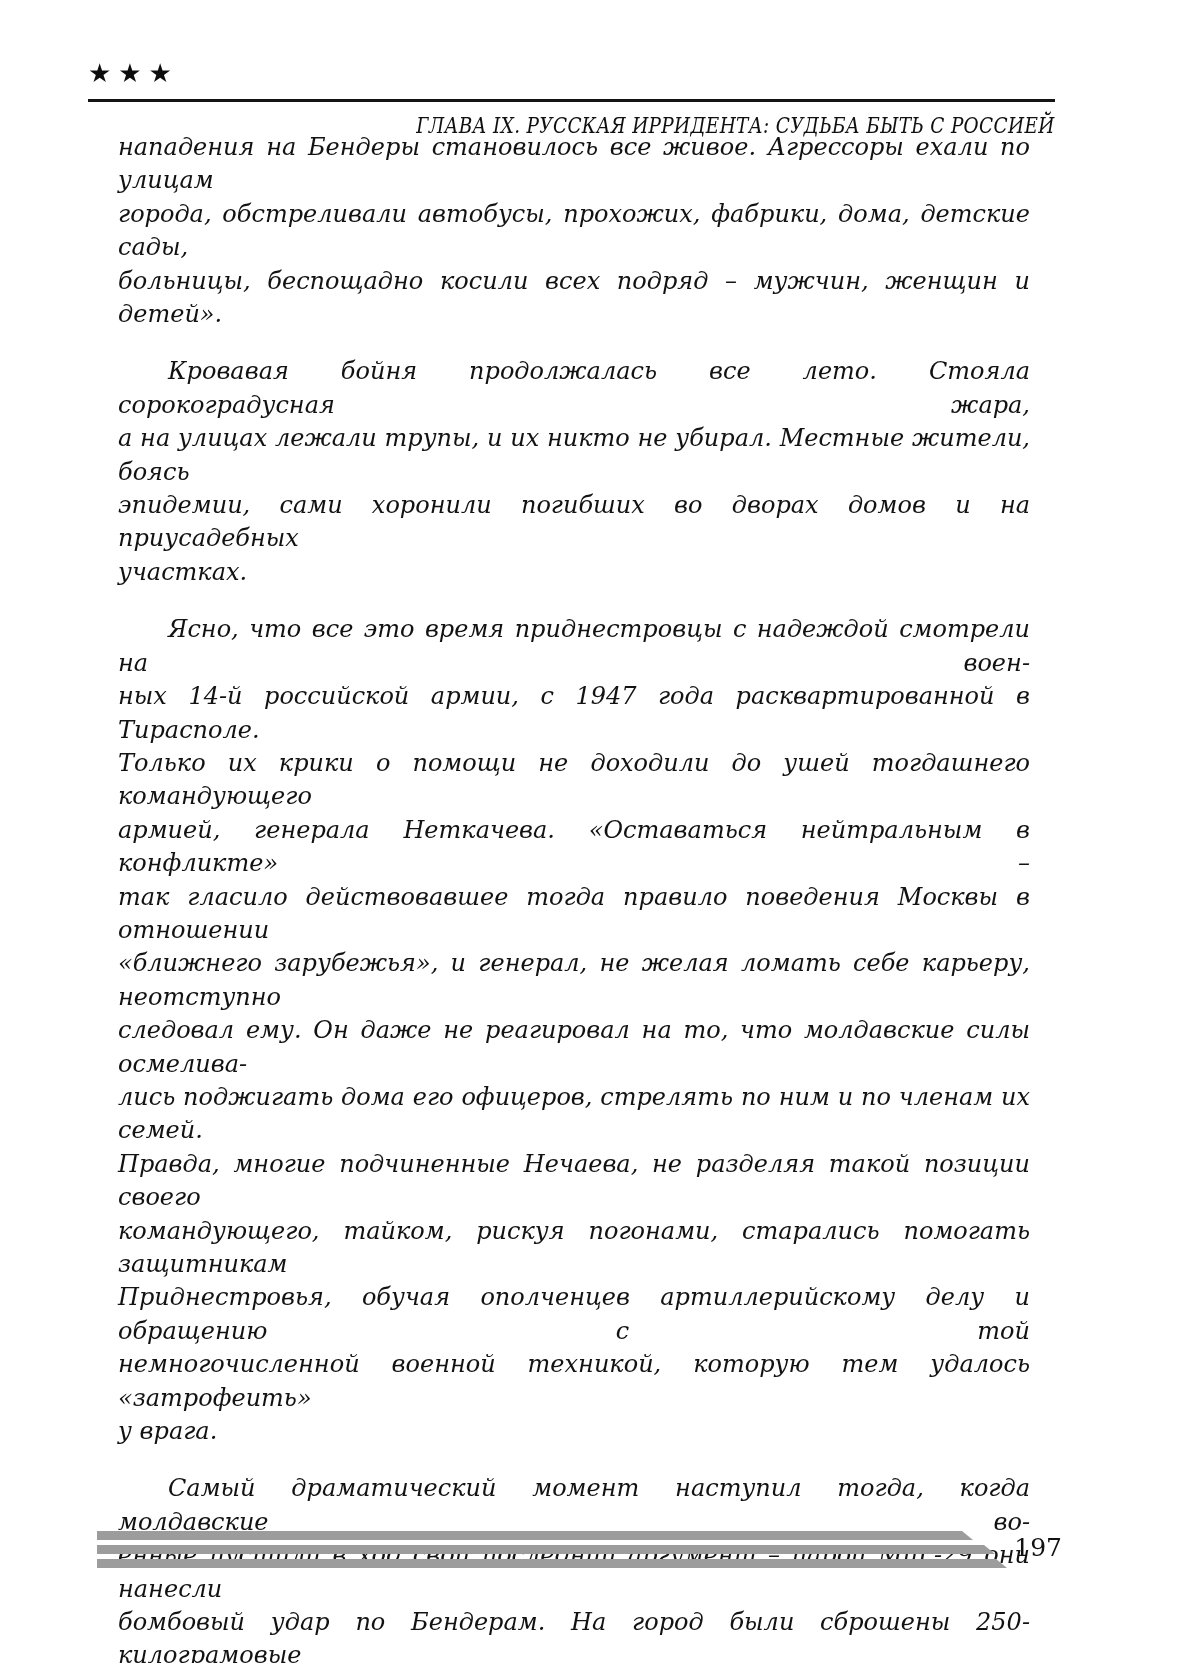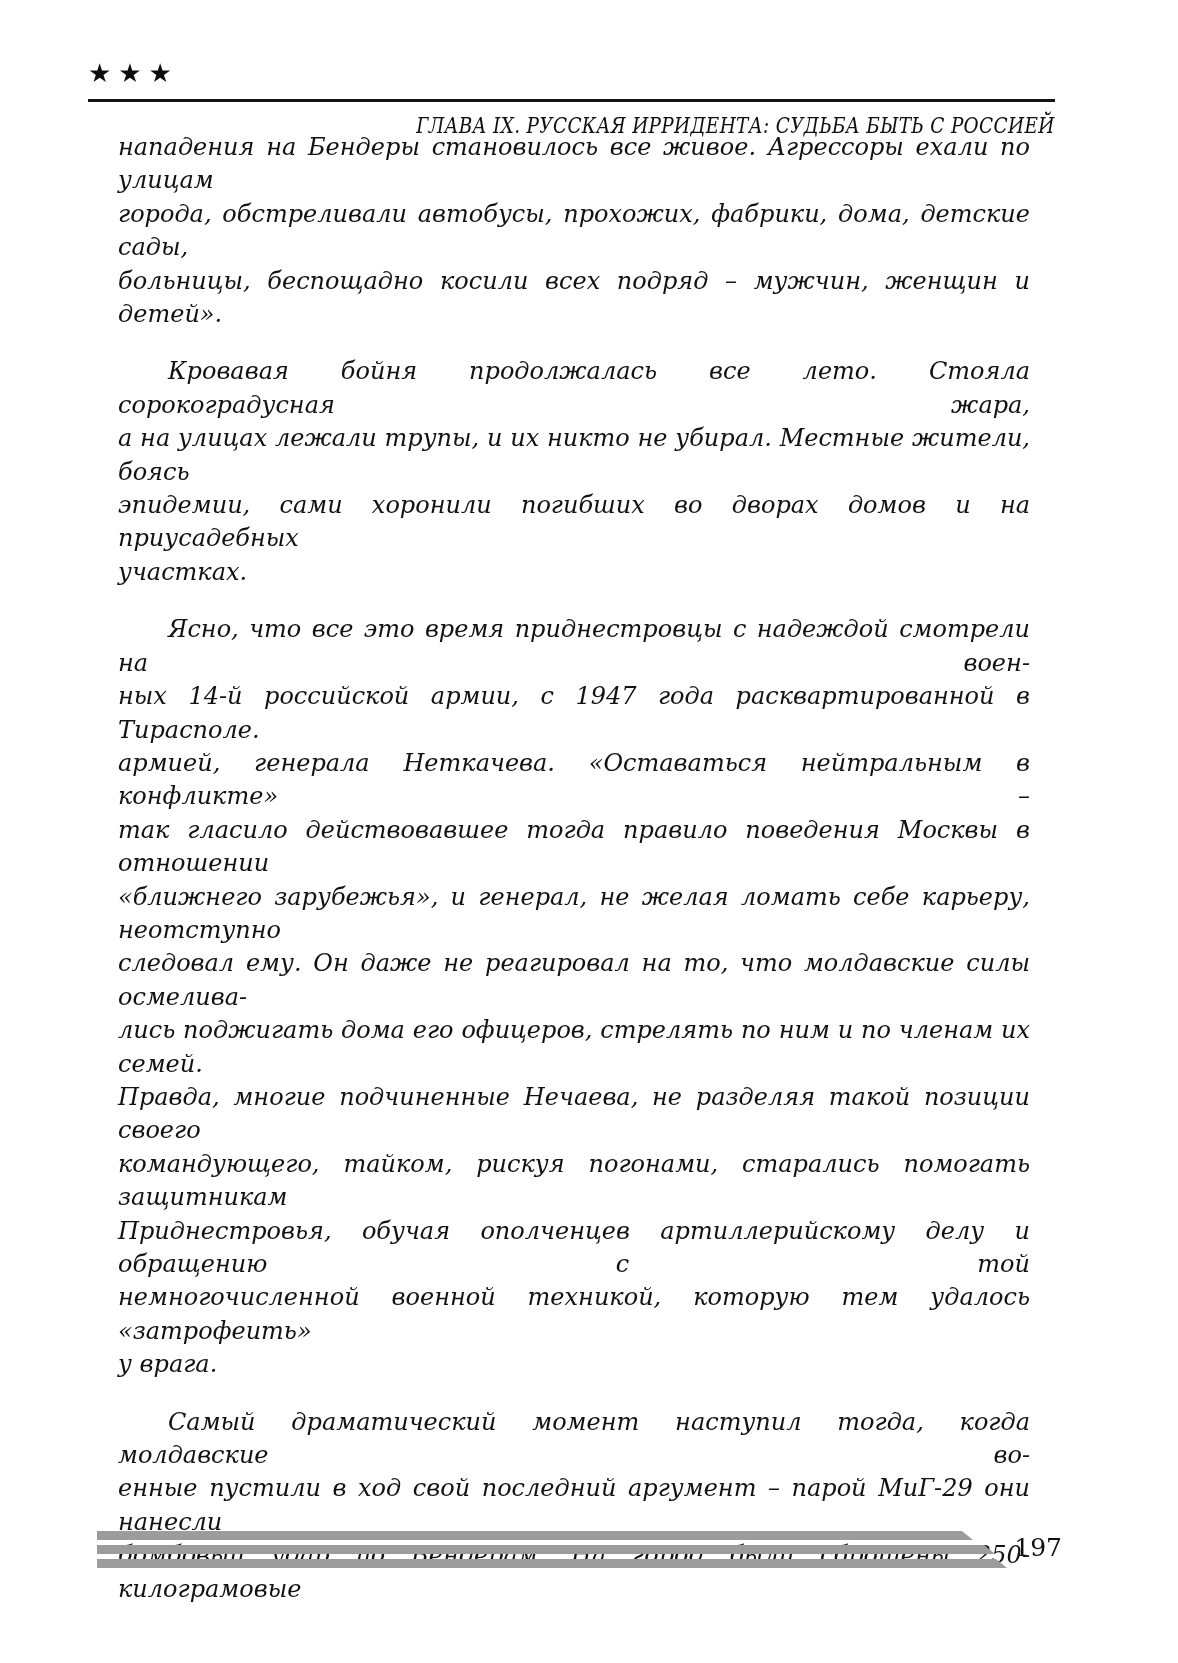--- a/index.html
+++ b/index.html
@@ -139,6 +139,7 @@
       <div class="paragraph">
         <div class="line indent">Ясно, что все это время приднестровцы с надеждой смотрели на воен-</div>
         <div class="line">ных 14-й российской армии, с 1947 года расквартированной в Тирасполе.</div>
+        <div class="line">Только их крики о помощи не доходили до ушей тогдашнего командующего</div>
         <div class="line">армией, генерала Неткачева. «Оставаться нейтральным в конфликте» –</div>
         <div class="line">так гласило действовавшее тогда правило поведения Москвы в отношении</div>
         <div class="line">«ближнего зарубежья», и генерал, не желая ломать себе карьеру, неотступно</div>

